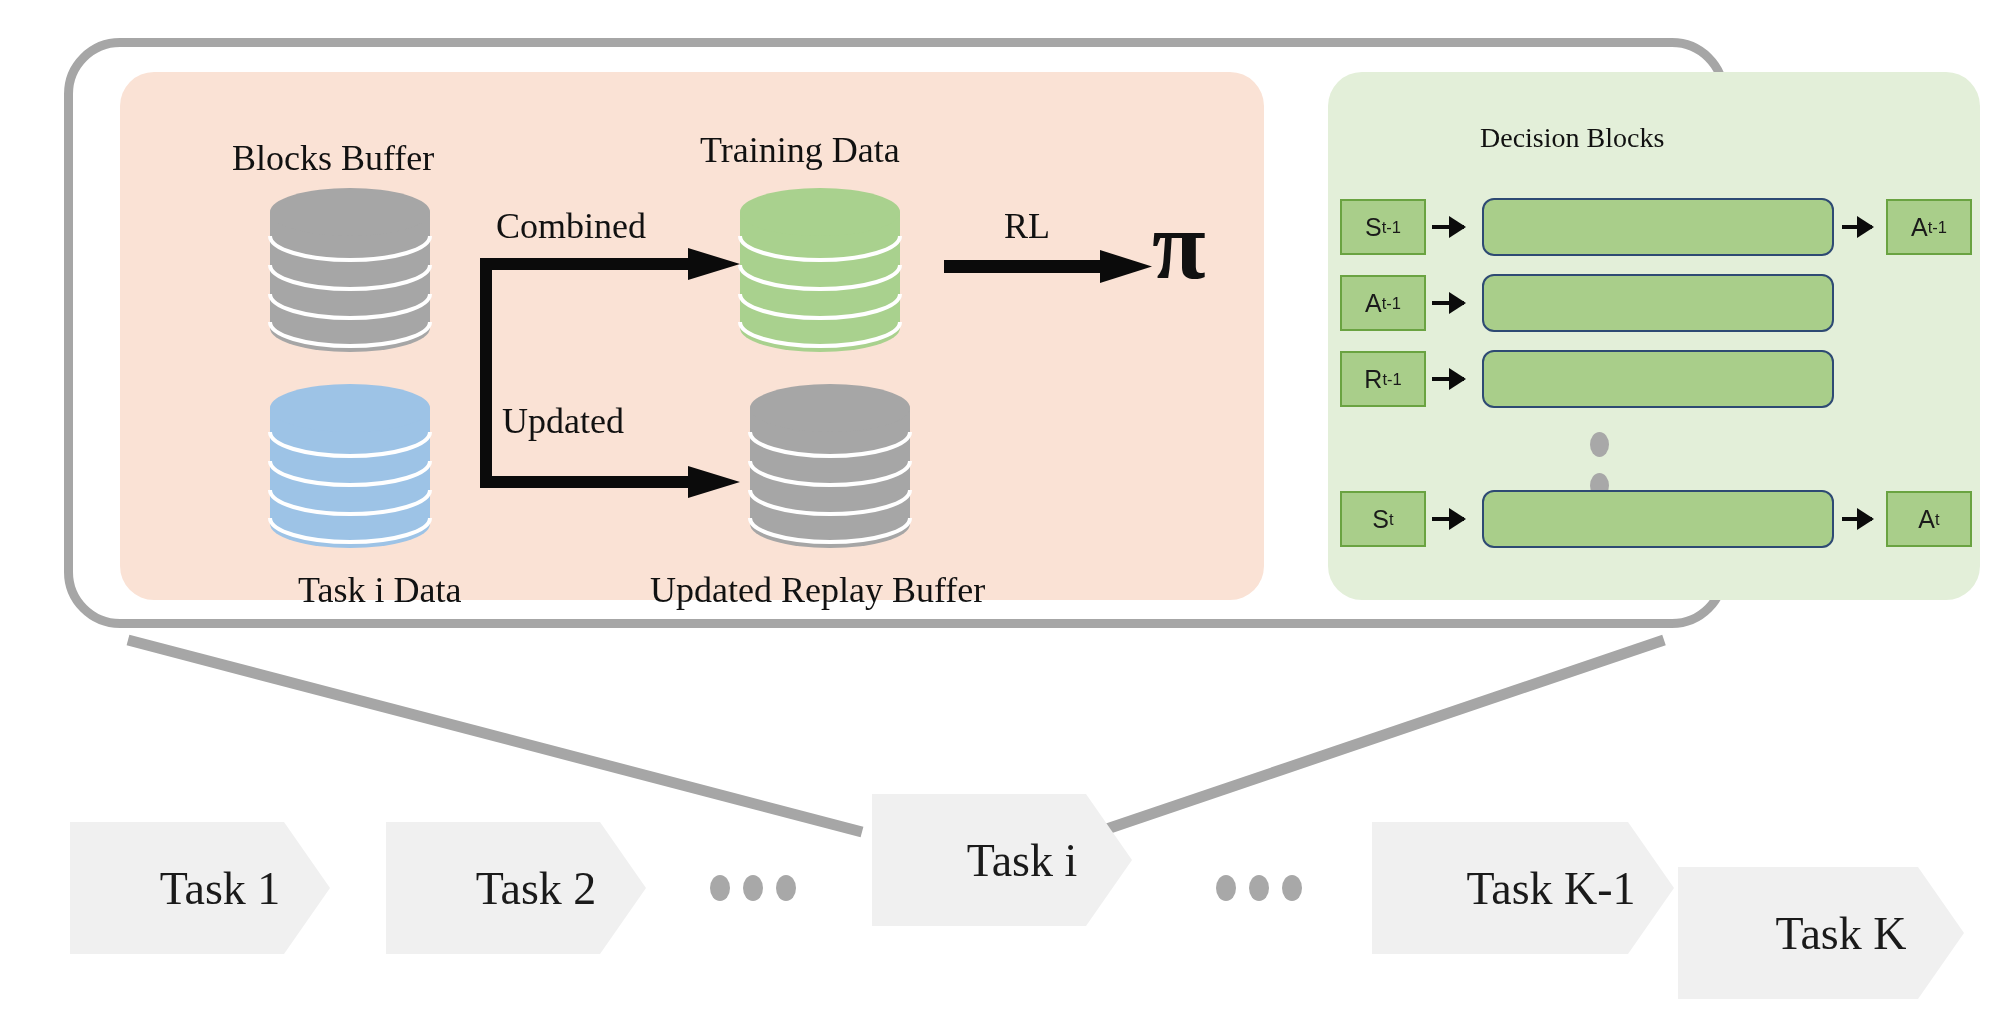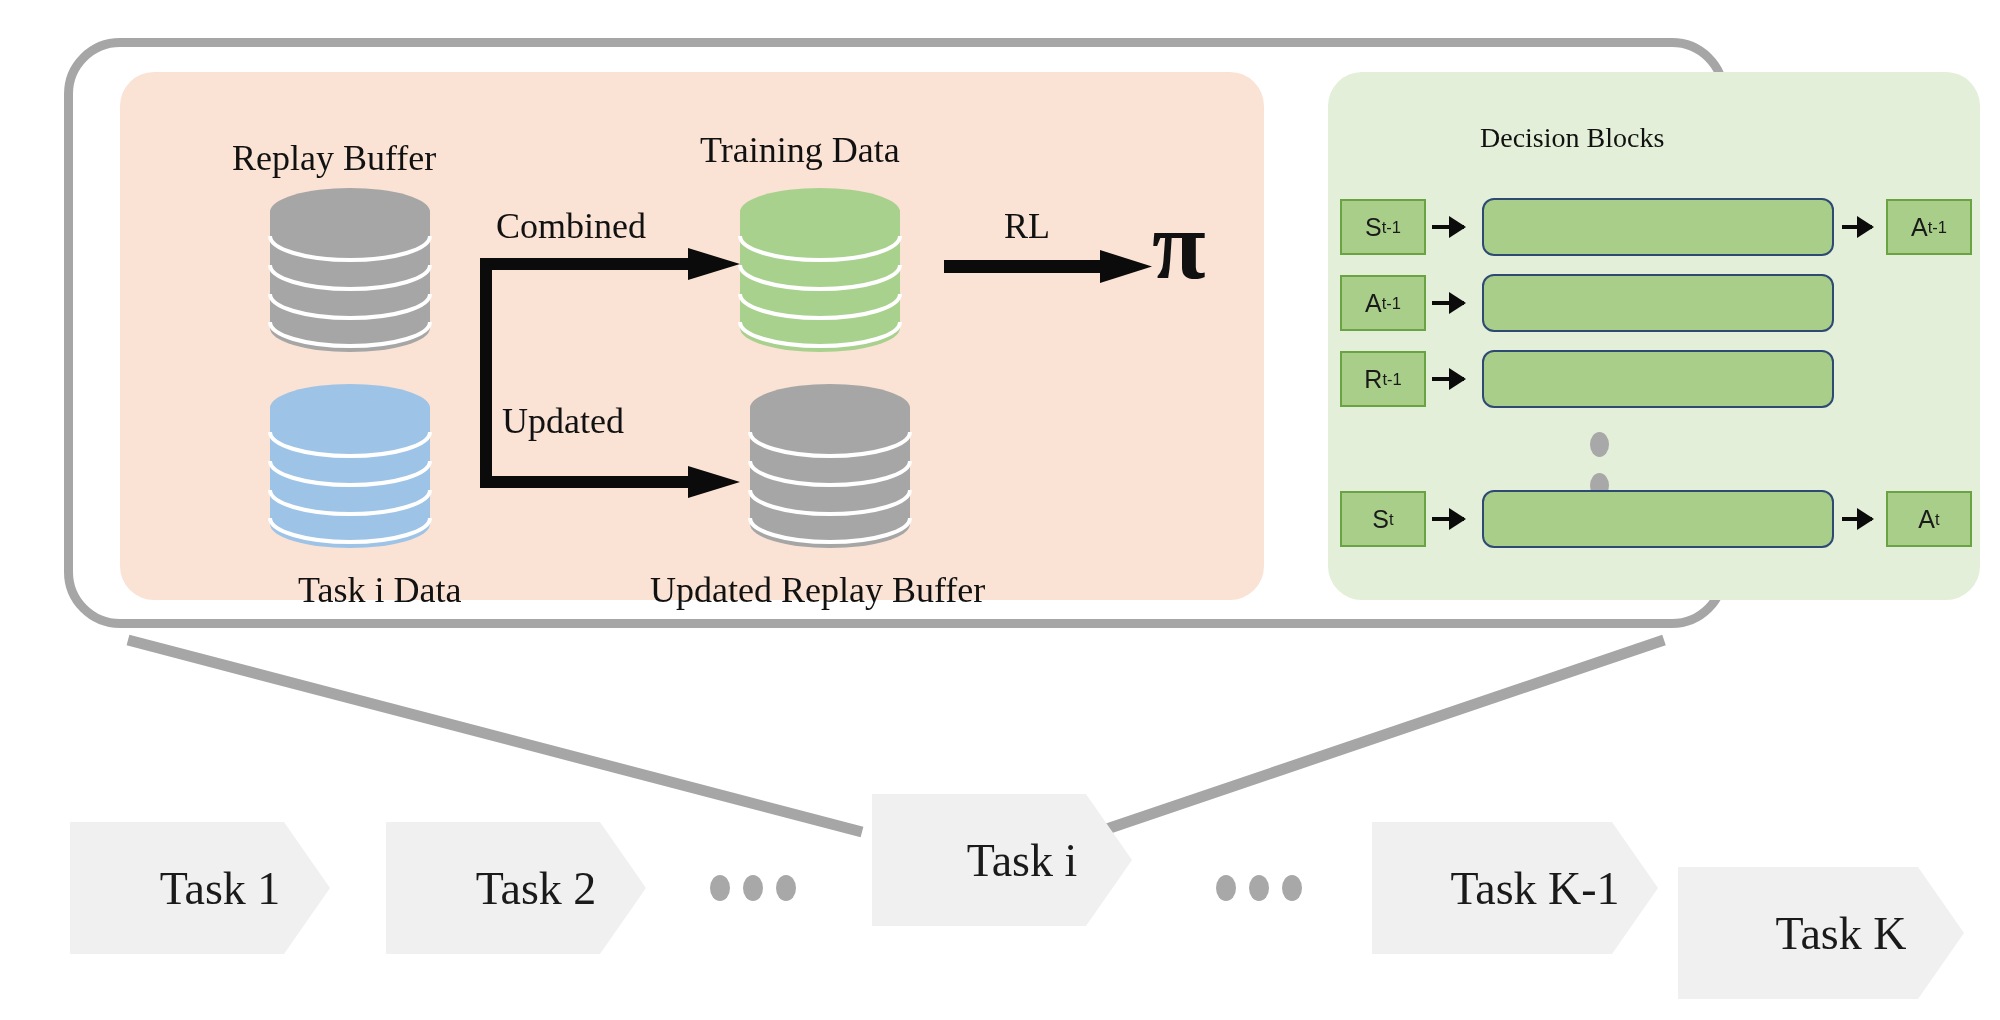--- a/index.html
+++ b/index.html
@@ -180,7 +180,7 @@
 
   <div class="panel panel-pink"></div>
 
-  <div class="lbl lbl-28" style="left:232px; top:140px;">Replay Buffer</div>
+  <div class="lbl lbl-28" style="left:232px; top:140px;">Blocks Buffer</div>
   <div class="lbl lbl-28" style="left:252px; top:572px;margin-left:46px;">Task i Data</div>
   <div class="lbl lbl-28" style="left:700px; top:132px;">Training Data</div>
   <div class="lbl lbl-28" style="left:650px; top:572px;">Updated Replay Buffer</div>

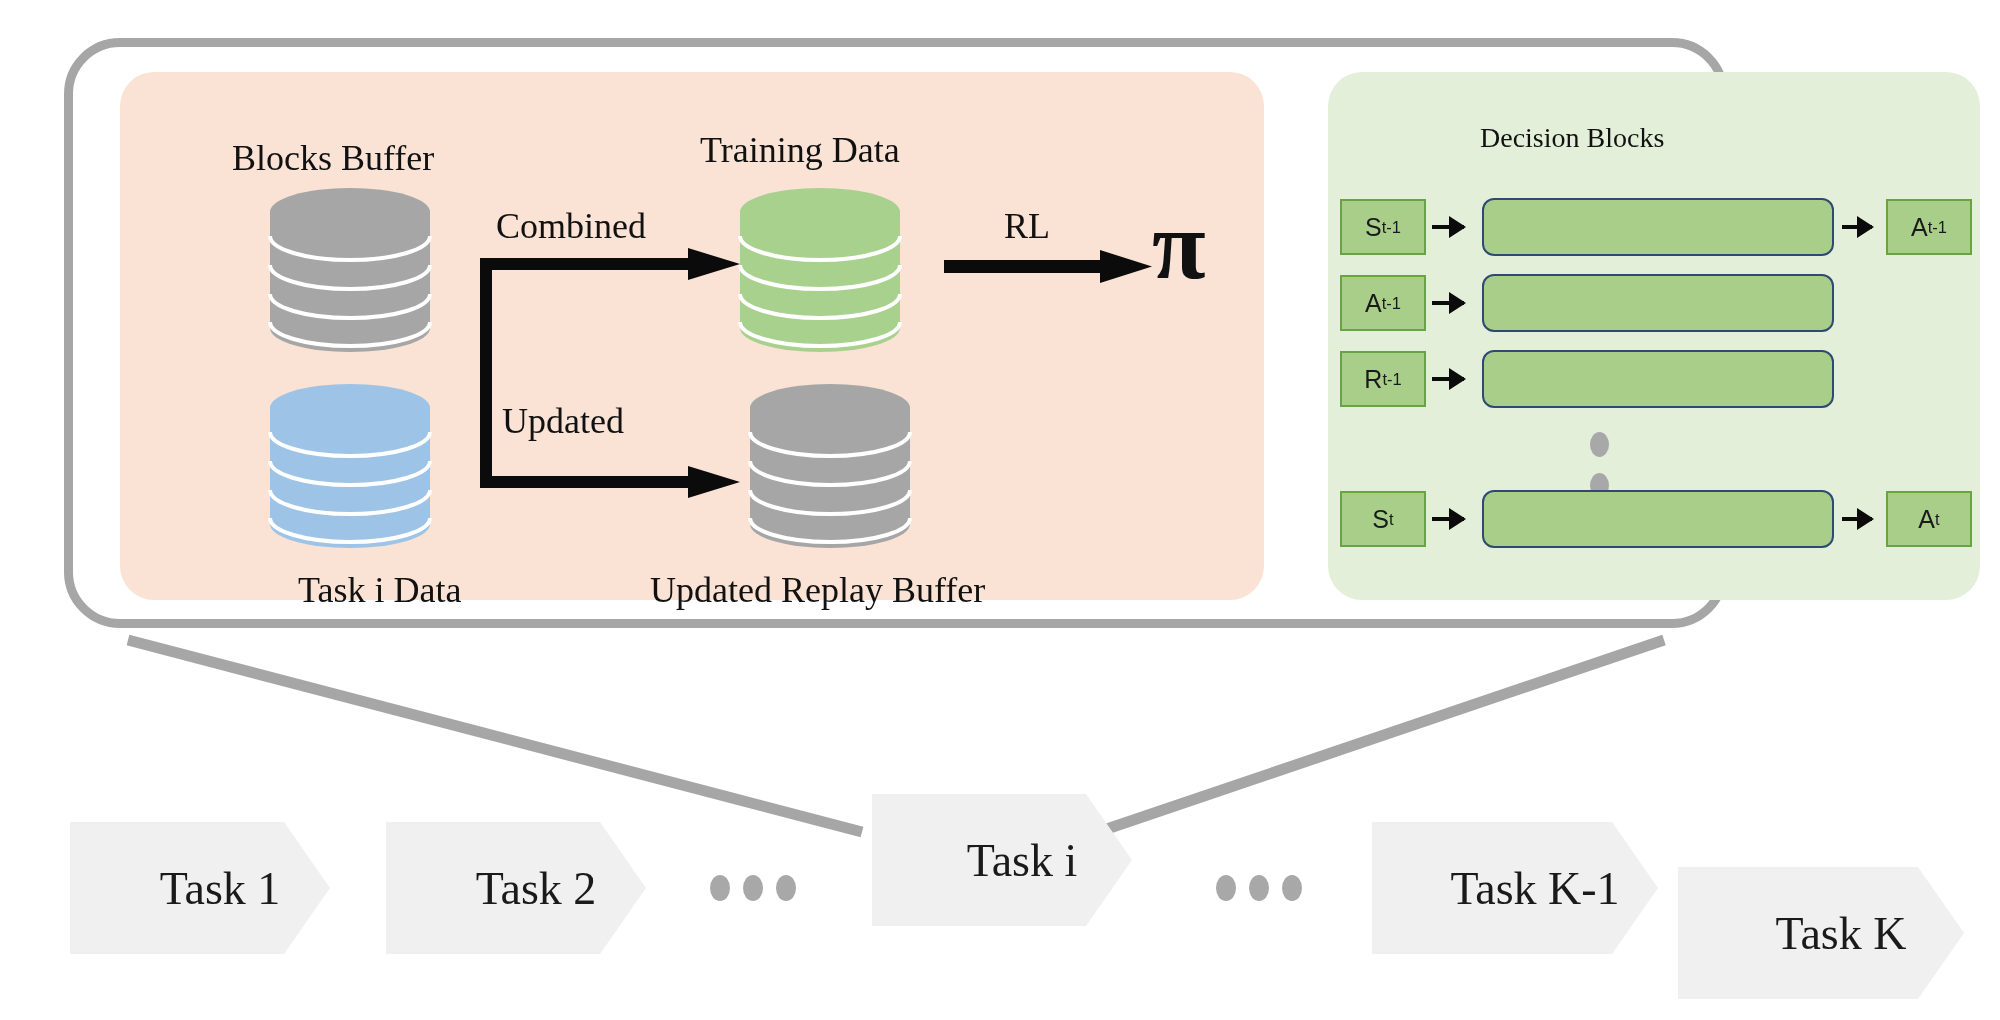--- a/index.html
+++ b/index.html
@@ -331,7 +331,7 @@
     <span></span>
   </div>
 
-  <div class="task-chevron" style="left:1372px; top:822px; width:286px;">
+  <div class="task-chevron" style="left:1372px; top:822px; width:286px;padding-left:16px;">
     <span>Task K-1</span>
   </div>
 

